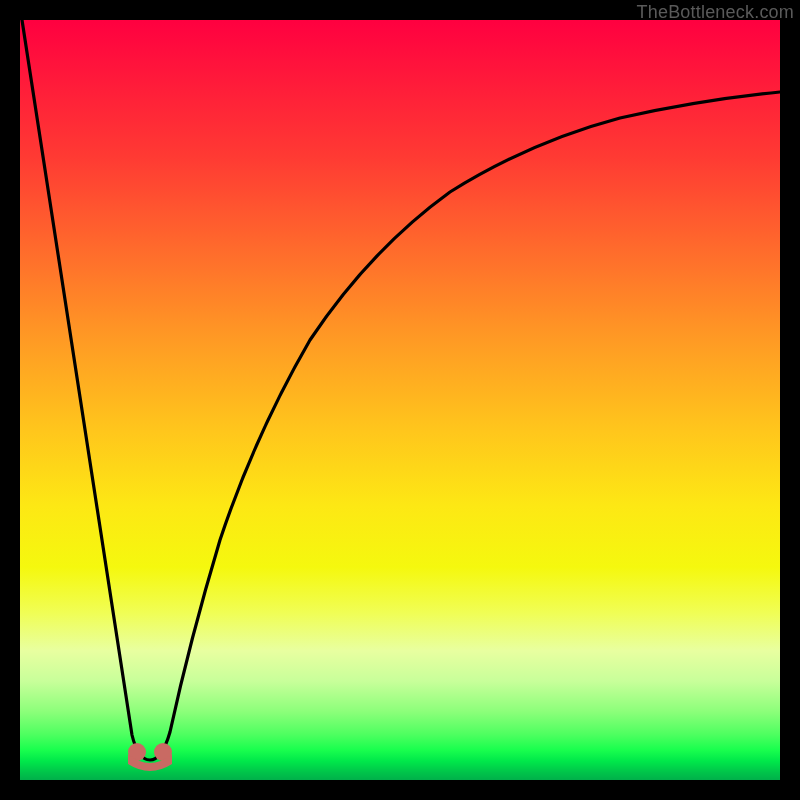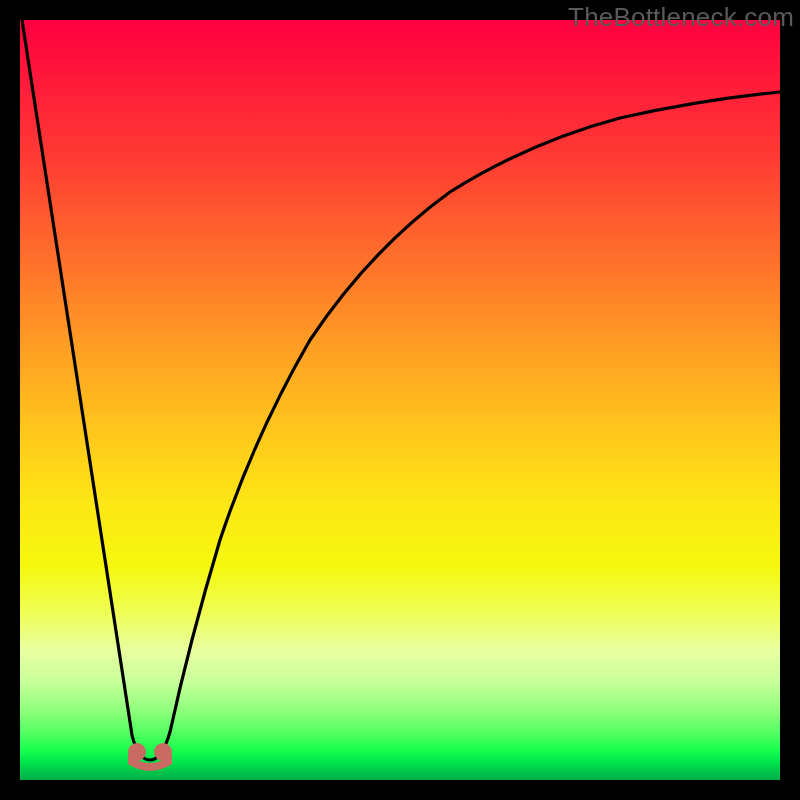--- a/index.html
+++ b/index.html
@@ -58,7 +58,7 @@
     top: 2px;
     right: 6px;
     color: #5a5a5a;
-    font-size: 26px;
+    font-size: 18px;
     font-weight: 500;
     letter-spacing: 0.2px;
     user-select: none;

